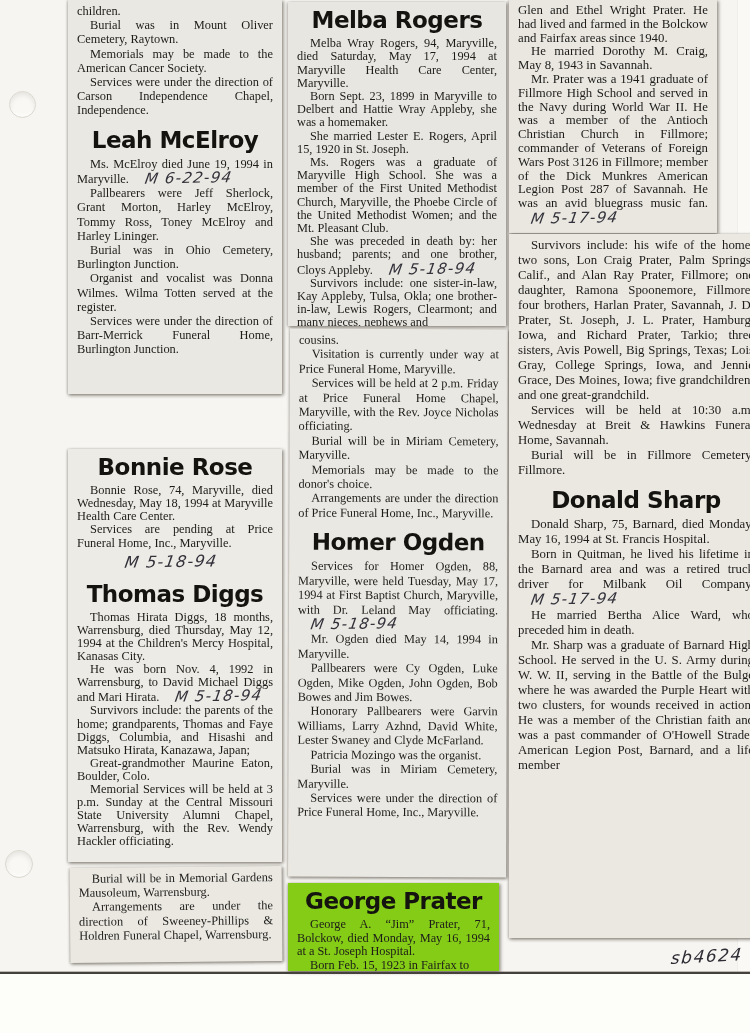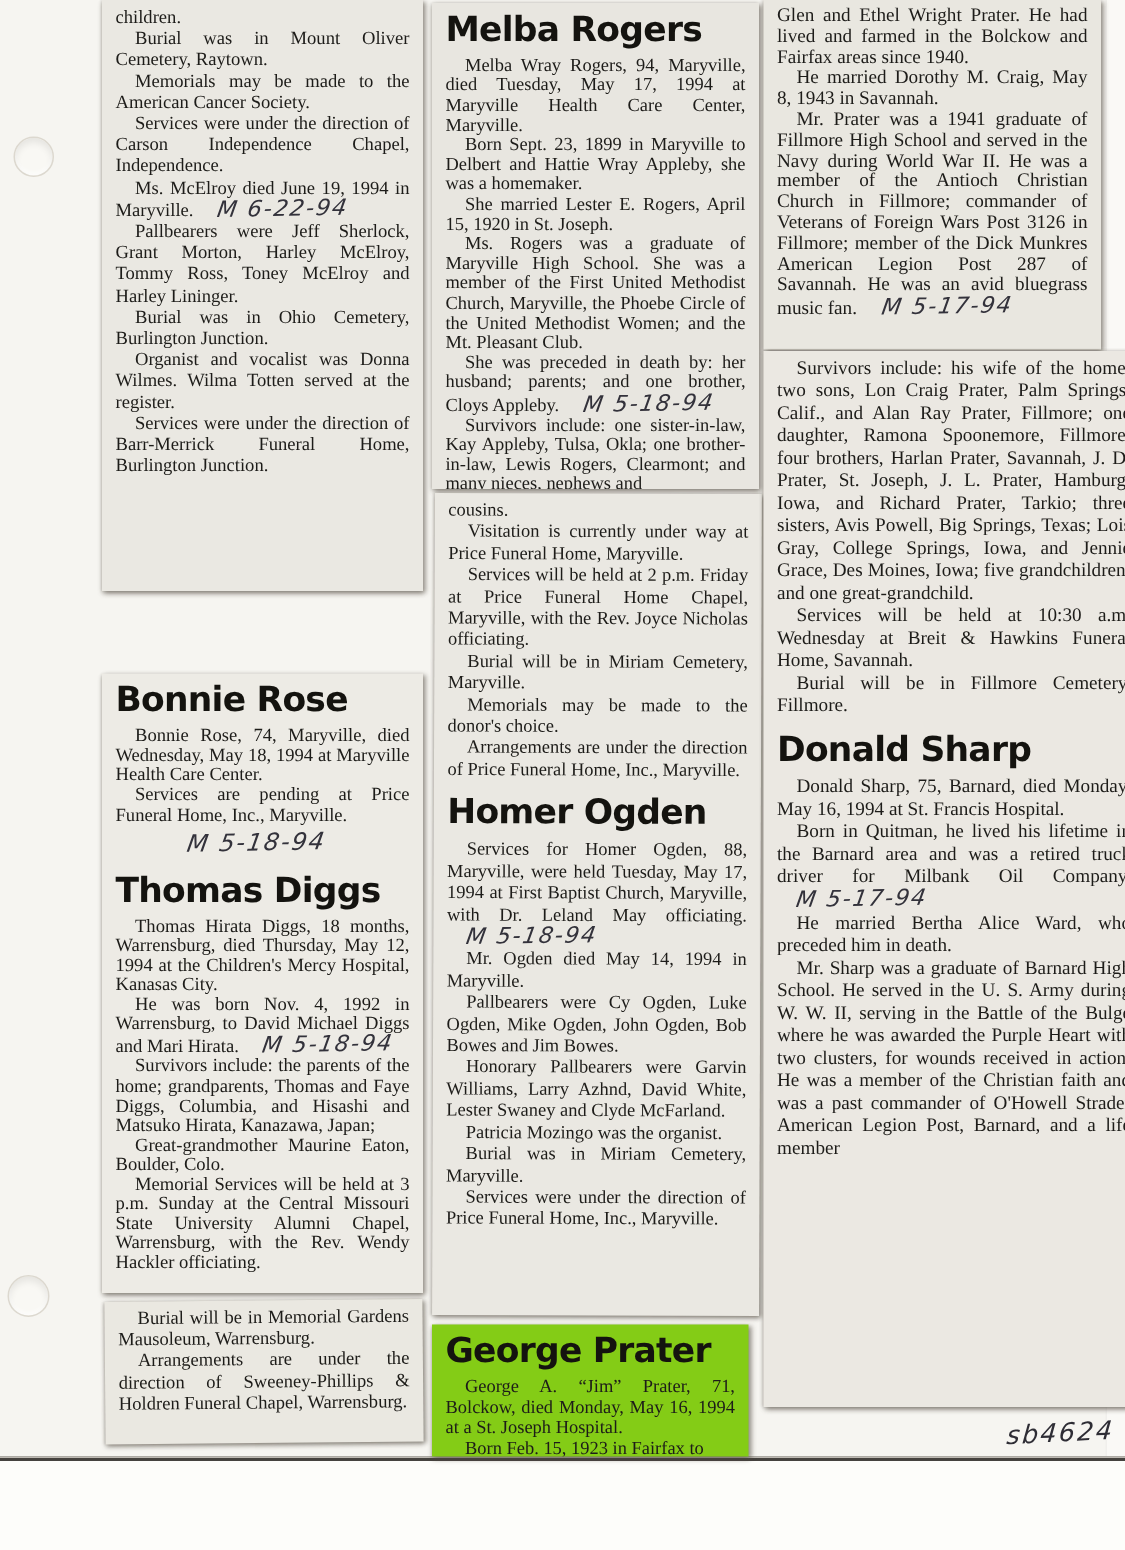--- a/index.html
+++ b/index.html
@@ -12,7 +12,7 @@
   .para{margin:0;text-align:justify;text-indent:13px;hyphens:auto;-webkit-hyphens:auto;}
   .para.noindent{text-indent:0;}
   .headline{font-family:"DejaVu Sans",sans-serif;font-weight:bold;font-size:23px;line-height:1.05;
-        margin:10px 0 5px;letter-spacing:-0.5px;color:#14130f;}
+        text-align:center;margin:10px 0 5px;letter-spacing:-0.5px;color:#14130f;}
   .clipping > .headline:first-child{margin-top:2px;}
   .hand{font-family:"DejaVu Sans",sans-serif;font-style:italic;font-size:15px;letter-spacing:1.2px;
         color:#33323b;display:inline-block;transform:skewX(-10deg) rotate(-1deg);line-height:1;}

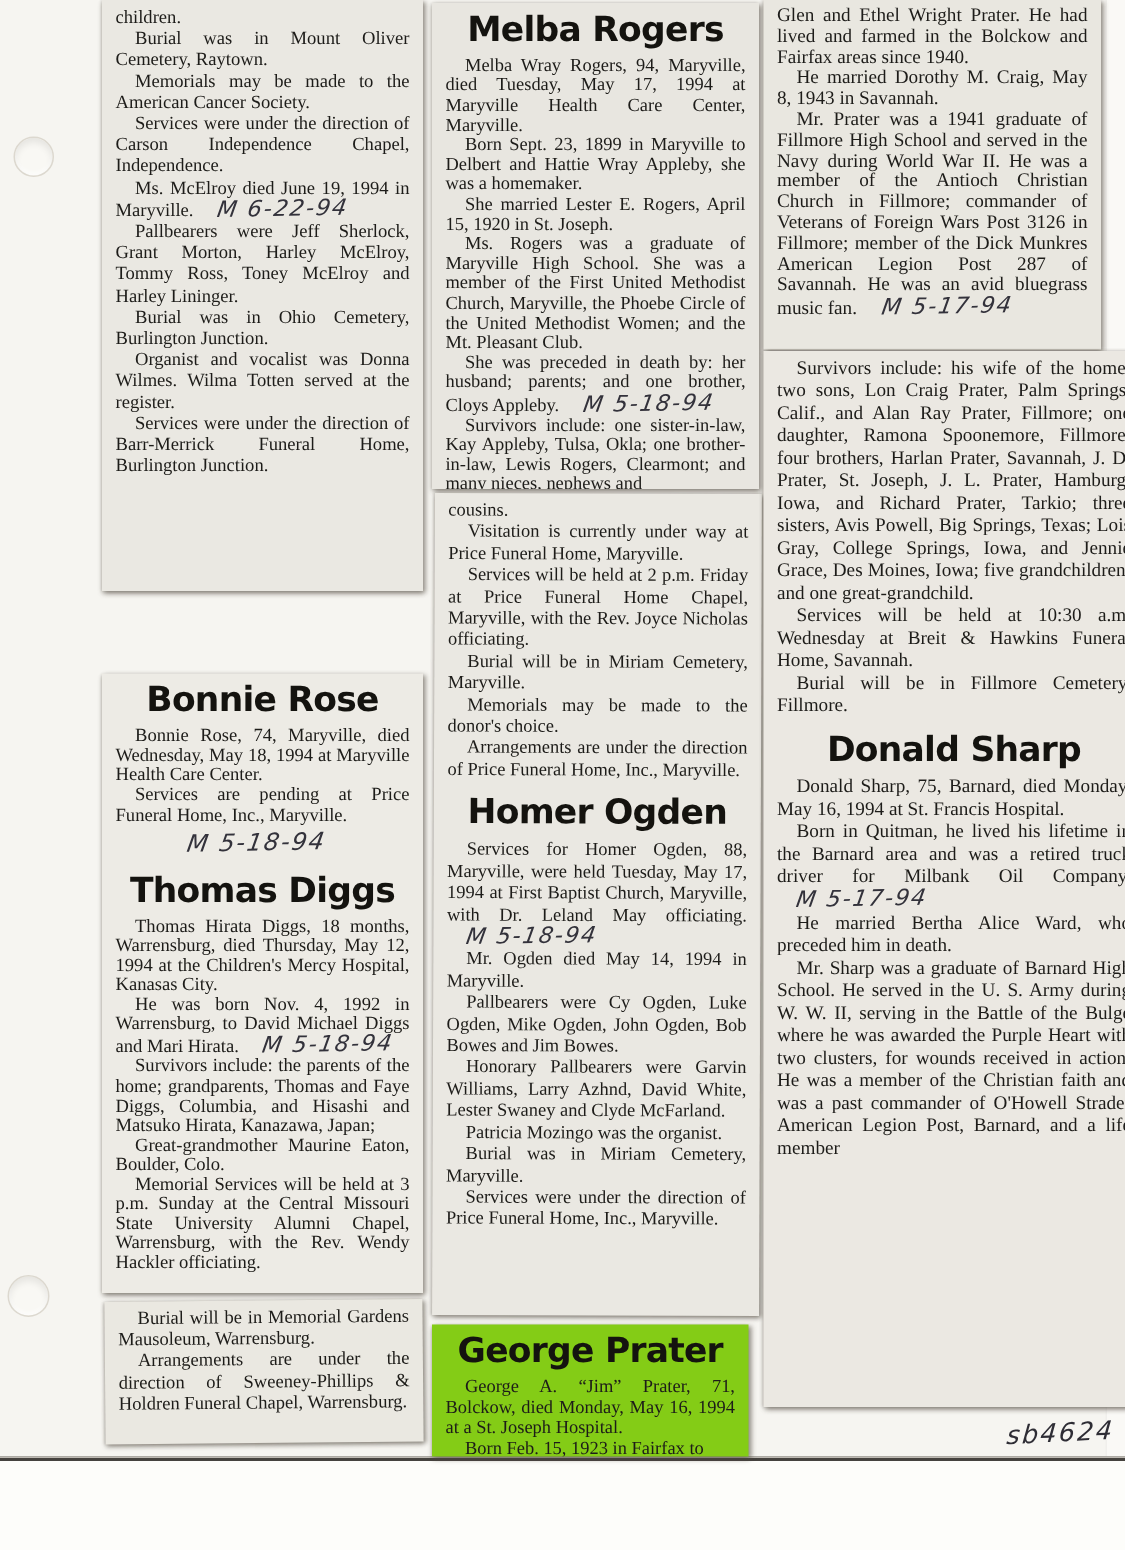--- a/index.html
+++ b/index.html
@@ -83,7 +83,7 @@
       <p class="para"><span>George A. “Jim” Prater, 71, Bolckow, died Monday, May 16, 1994 at a St. Joseph Hospital.</span></p>
       <p class="para"><span>Born Feb. 15, 1923 in Fairfax to</span></p>
     </div>
-    <div class="clipping" style="left: 509px; top: 0px; width: 225px; height: 233px; background: rgb(233, 231, 224); line-height: 13.8px; font-size: 12.8px;">
+    <div class="clipping" style="left: 509px; top: 0px; width: 208px; height: 233px; background: rgb(233, 231, 224); line-height: 13.8px; font-size: 12.8px;">
       <p class="para noindent"><span>Glen and Ethel Wright Prater. He had lived and farmed in the Bolckow and Fairfax areas since 1940.</span></p>
       <p class="para"><span>He married Dorothy M. Craig, May 8, 1943 in Savannah.</span></p>
       <p class="para"><span>Mr. Prater was a 1941 graduate of Fillmore High School and served in the Navy during World War II. He was a member of the Antioch Christian Church in Fillmore; commander of Veterans of Foreign Wars Post 3126 in Fillmore; member of the Dick Munkres American Legion Post 287 of Savannah. He was an avid bluegrass music fan.</span> <span class="hand">M 5-17-94</span></p>

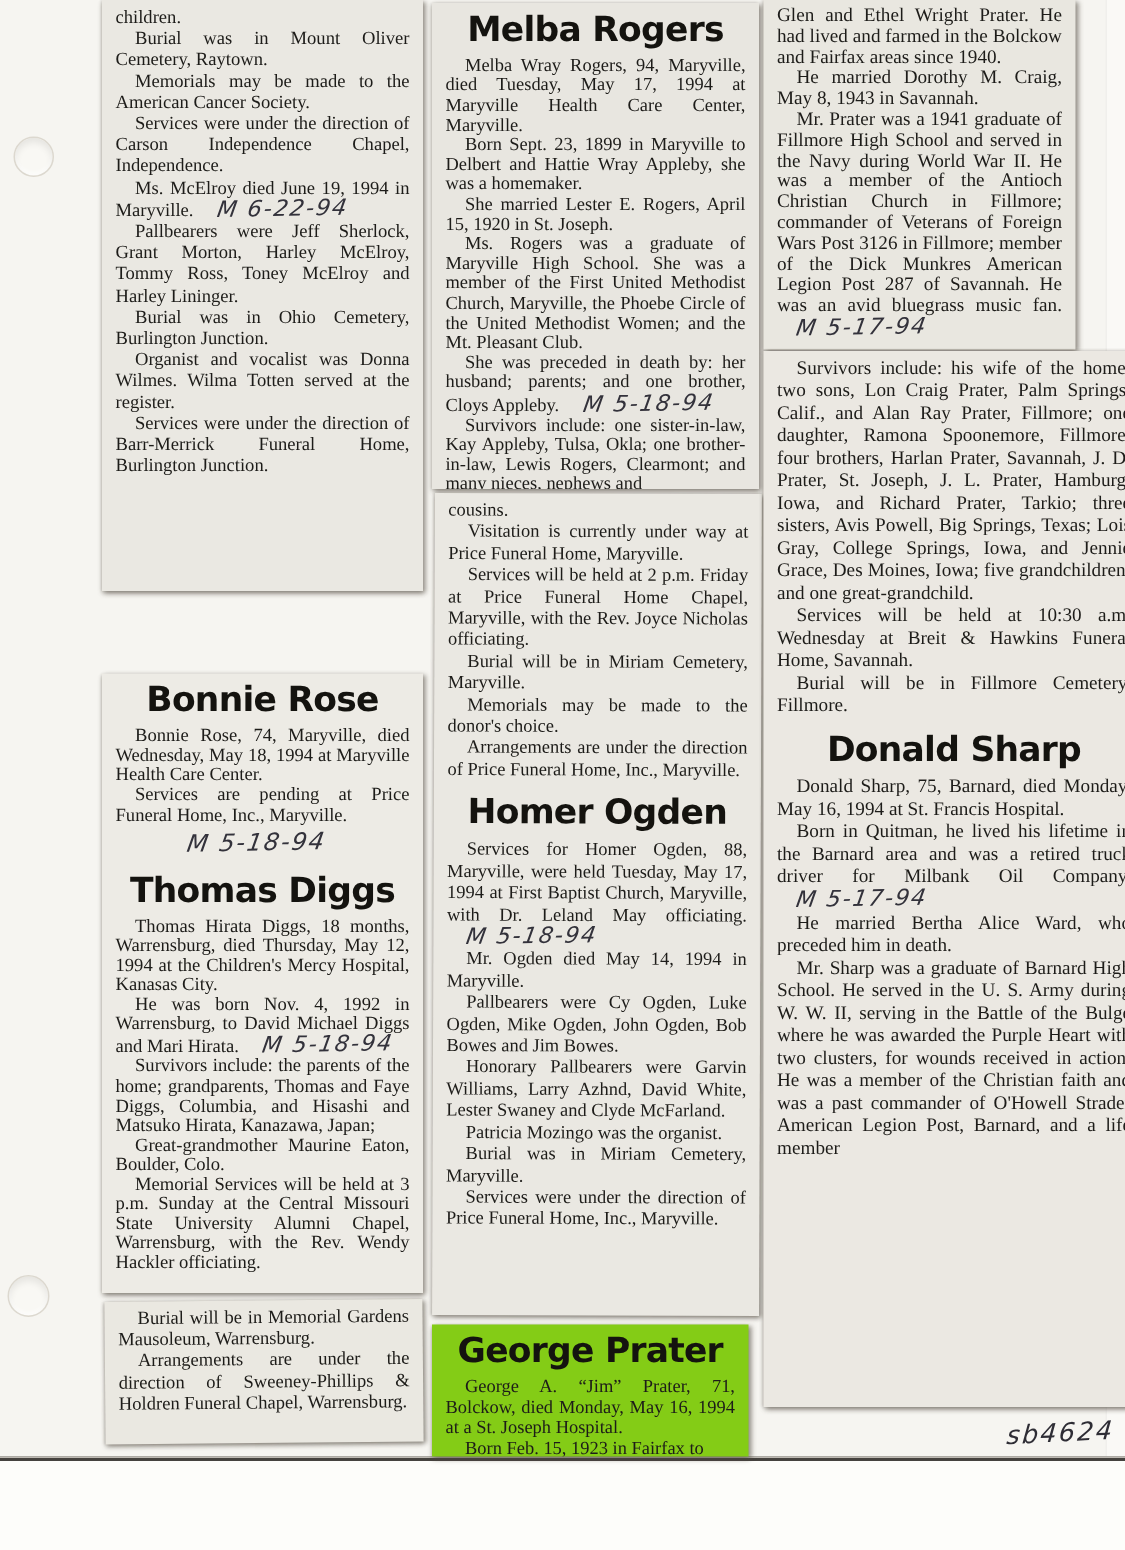--- a/index.html
+++ b/index.html
@@ -55,7 +55,7 @@
     </div>
     <div class="clipping" style="left: 288px; top: 2px; width: 218px; height: 324px; background: rgb(232, 230, 224); line-height: 13.2px; font-size: 12.3px;">
       <h2 class="headline">Melba Rogers</h2>
-      <p class="para"><span>Melba Wray Rogers, 94, Maryville, died Tuesday, May 17, 1994 at Maryville Health Care Center, Maryville.</span></p>
+      <p class="para"><span>Melba Wray Rogers, 94, Maryville, died Saturday, May 17, 1994 at Maryville Health Care Center, Maryville.</span></p>
       <p class="para"><span>Born Sept. 23, 1899 in Maryville to Delbert and Hattie Wray Appleby, she was a homemaker.</span></p>
       <p class="para"><span>She married Lester E. Rogers, April 15, 1920 in St. Joseph.</span></p>
       <p class="para"><span>Ms. Rogers was a graduate of Maryville High School. She was a member of the First United Methodist Church, Maryville, the Phoebe Circle of the United Methodist Women; and the Mt. Pleasant Club.</span></p>

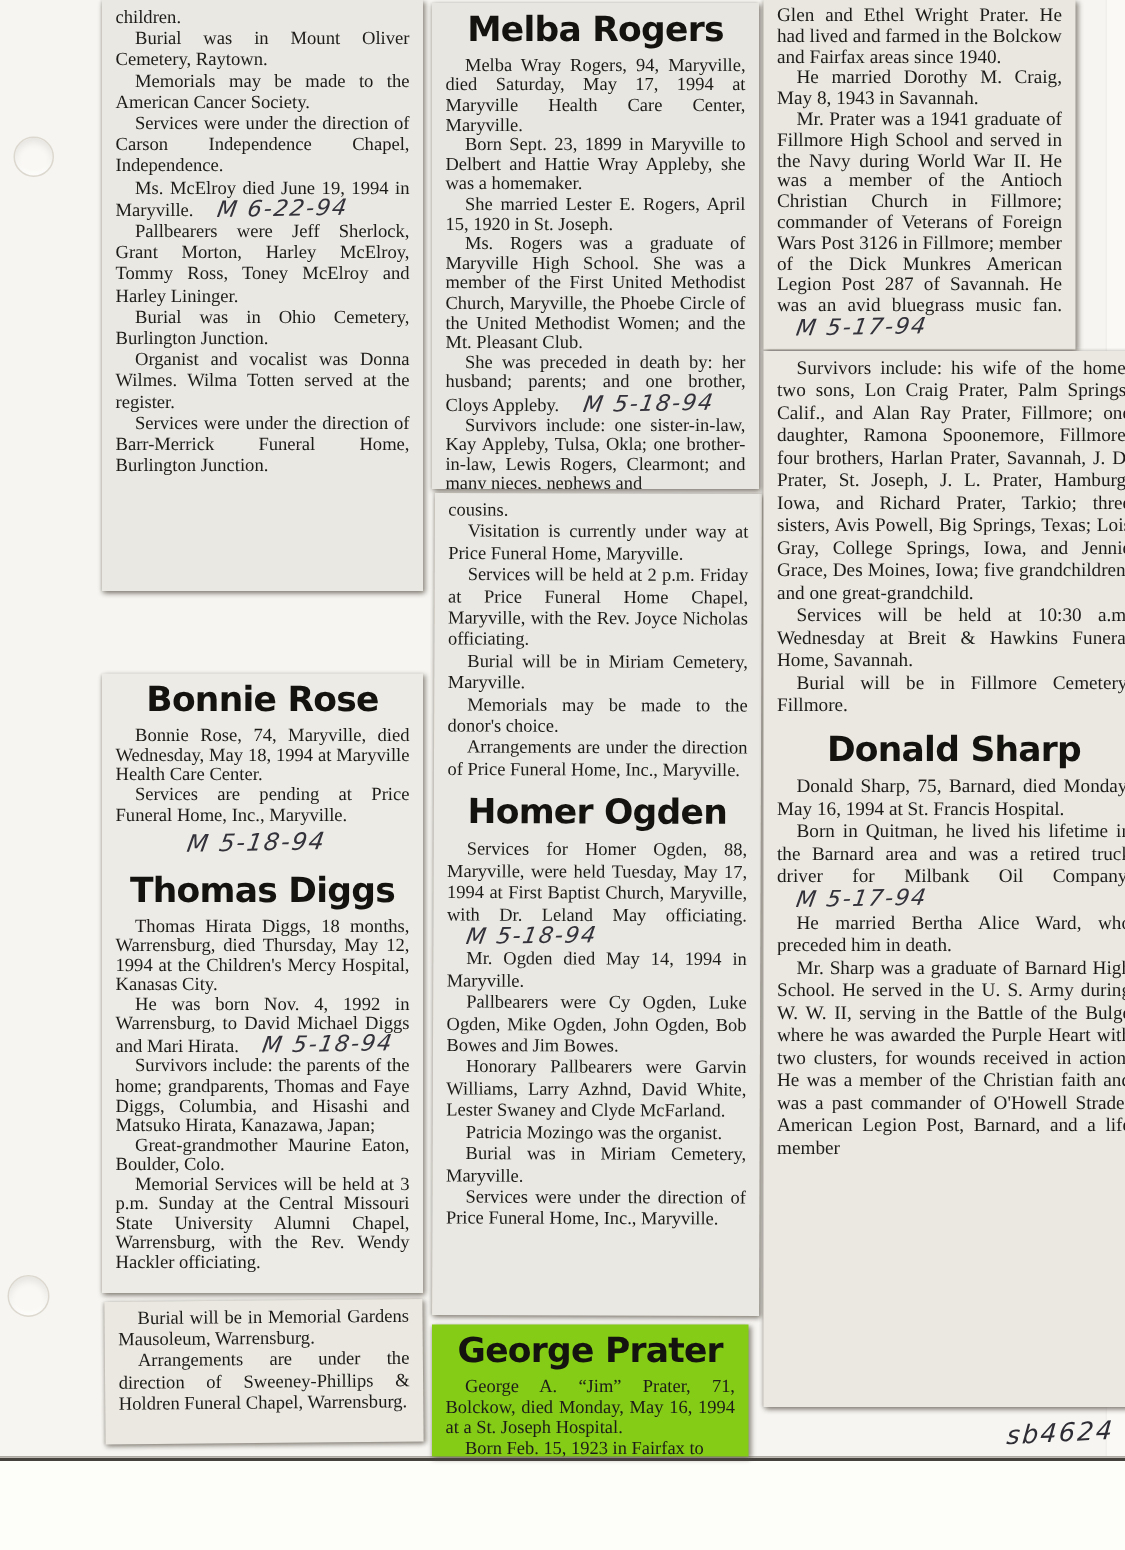--- a/index.html
+++ b/index.html
@@ -42,6 +42,7 @@
       <p class="para"><span>Burial was in Mount Oliver Cemetery, Raytown.</span></p>
       <p class="para"><span>Memorials may be made to the American Cancer Society.</span></p>
       <p class="para"><span>Services were under the direction of Carson Independence Chapel, Independence.</span></p>
+      <h2 class="headline">Leah McElroy</h2>
       <p class="para"><span>Ms. McElroy died June 19, 1994 in Maryville.</span> <span class="hand">M 6-22-94</span></p>
       <p class="para"><span>Pallbearers were Jeff Sherlock, Grant Morton, Harley McElroy, Tommy Ross, Toney McElroy and Harley Lininger.</span></p>
       <p class="para"><span>Burial was in Ohio Cemetery, Burlington Junction.</span></p>

